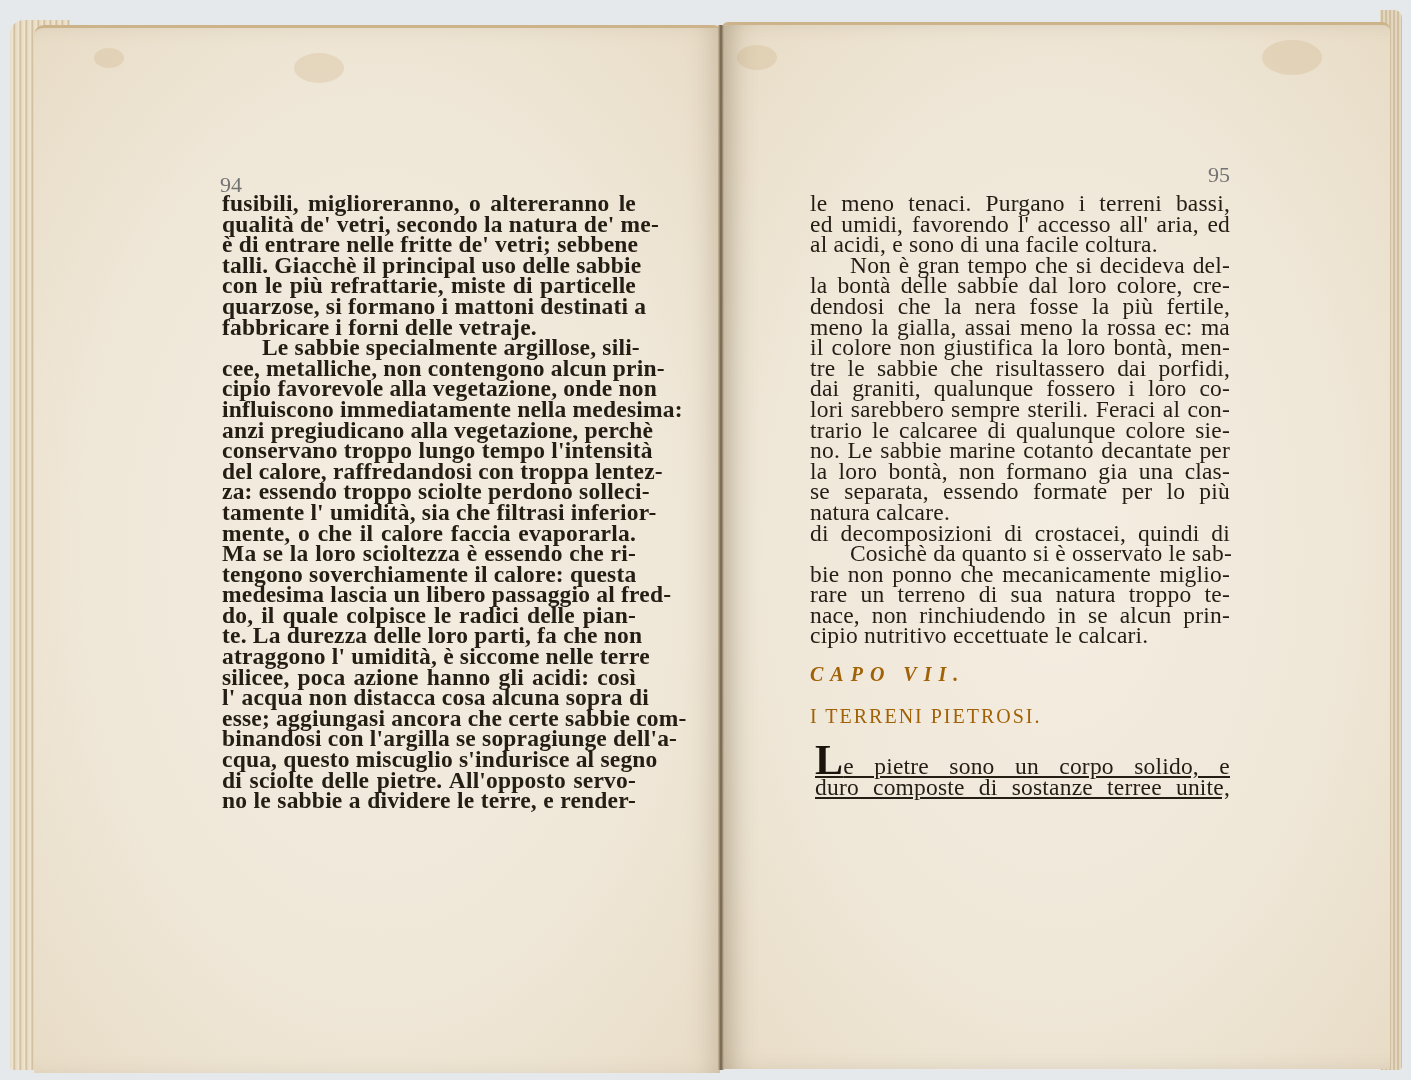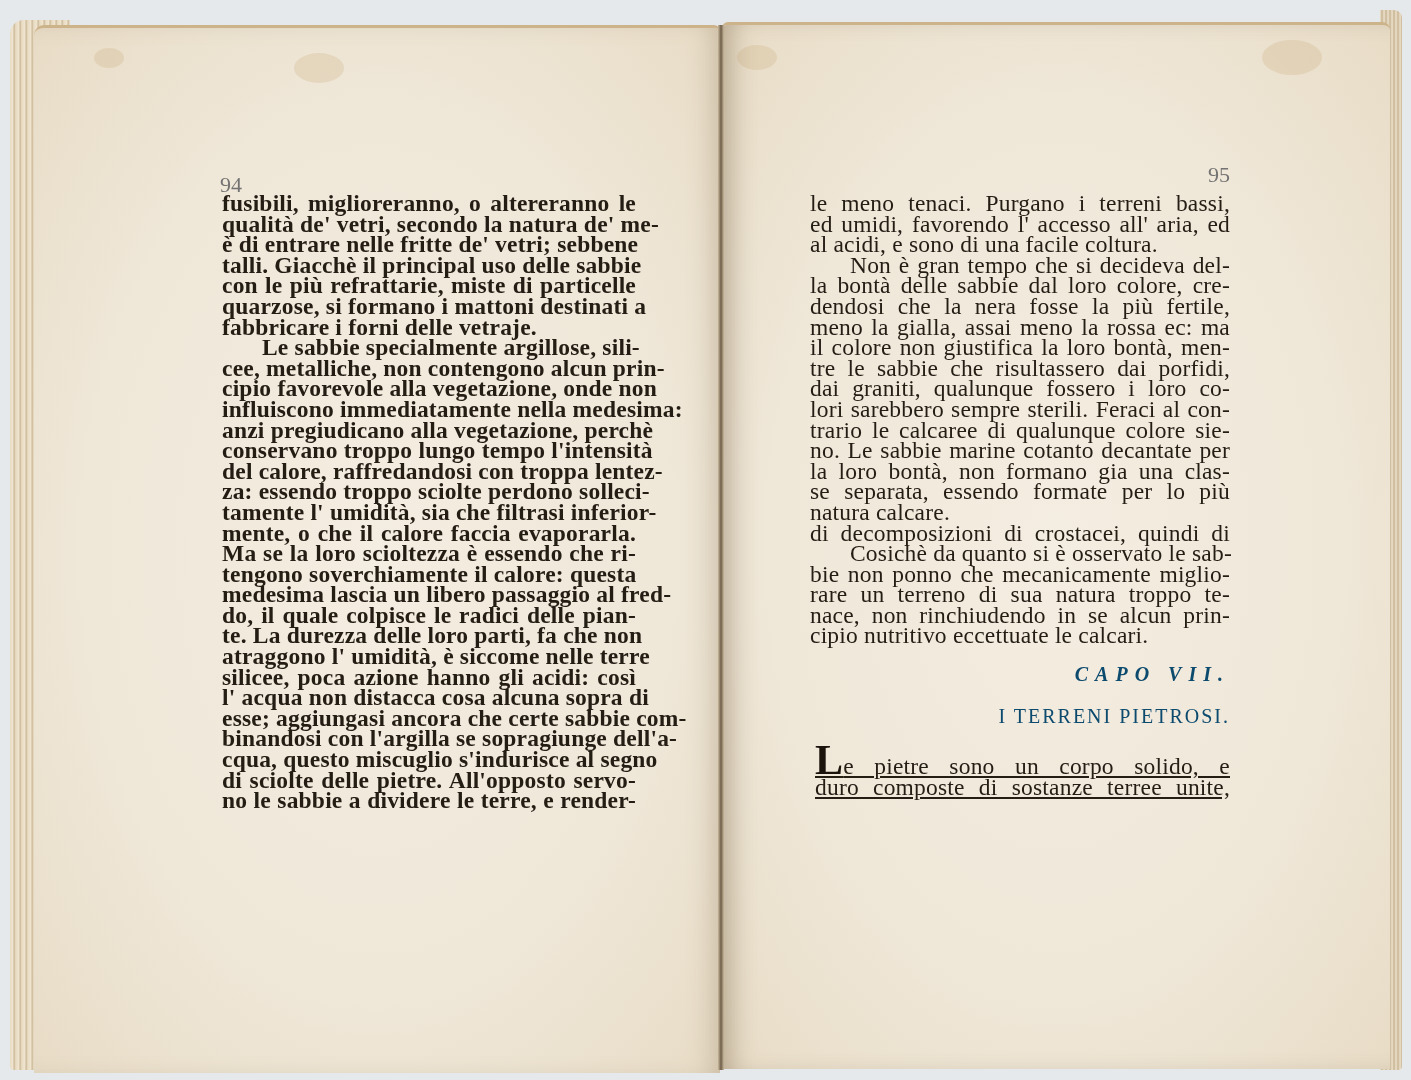--- a/index.html
+++ b/index.html
@@ -66,8 +66,8 @@
     .pn-right { left: 1208px; top: 162px; }
 
     .chapter {
-      position: absolute; left: 810px; width: 420px; text-align: right;
-      font-family: "Liberation Serif", serif; color: #0c4a6e;
+      position: absolute; left: 810px; width: 420px; text-align: left;
+      font-family: "Liberation Serif", serif; color: #a16207;
     }
     .chapter-num { top: 663px; font-style: italic; font-weight: bold; font-size: 20px; letter-spacing: 7px; }
     .chapter-title { top: 705px; font-size: 20px; letter-spacing: 2px; }

